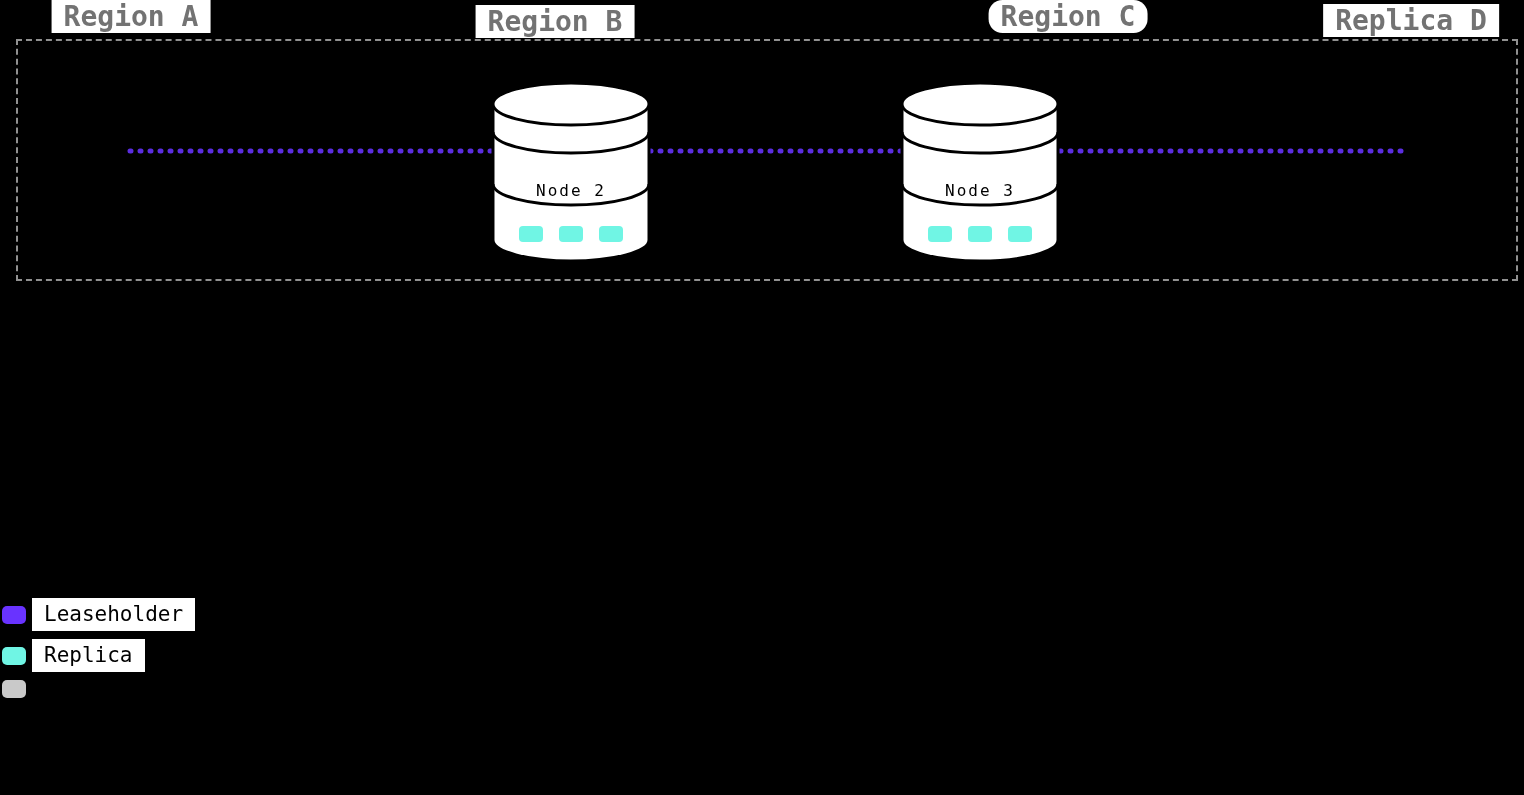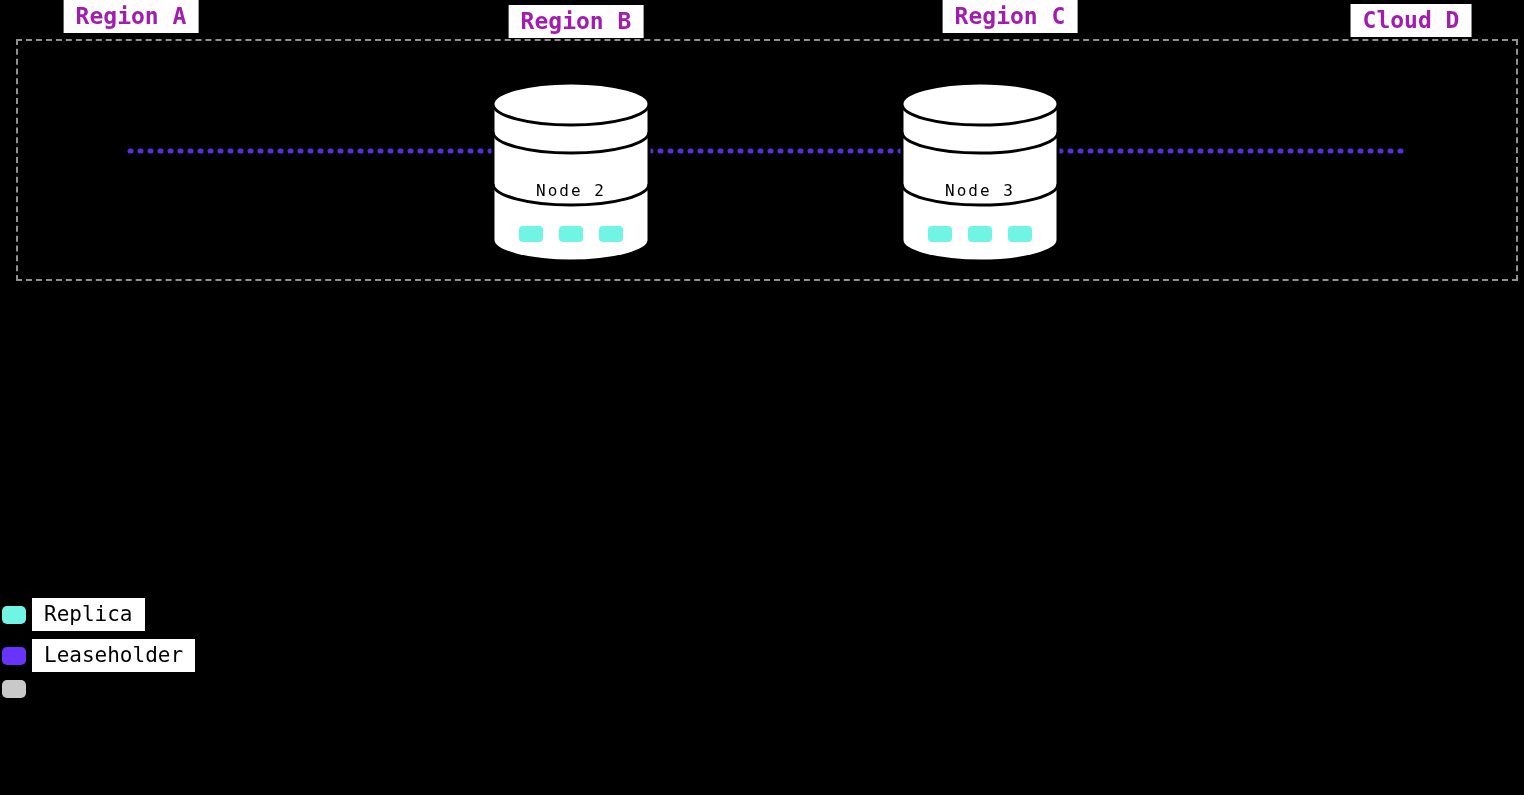--- a/index.html
+++ b/index.html
@@ -19,9 +19,9 @@
     position: absolute;
     transform: translateX(-50%);
     background: #fff;
-    color: #a21caf;
+    color: #737373;
     font-weight: bold;
-    font-size: 23px;
+    font-size: 28px;
     line-height: 27px;
     padding: 3px 12px;
     z-index: 4;

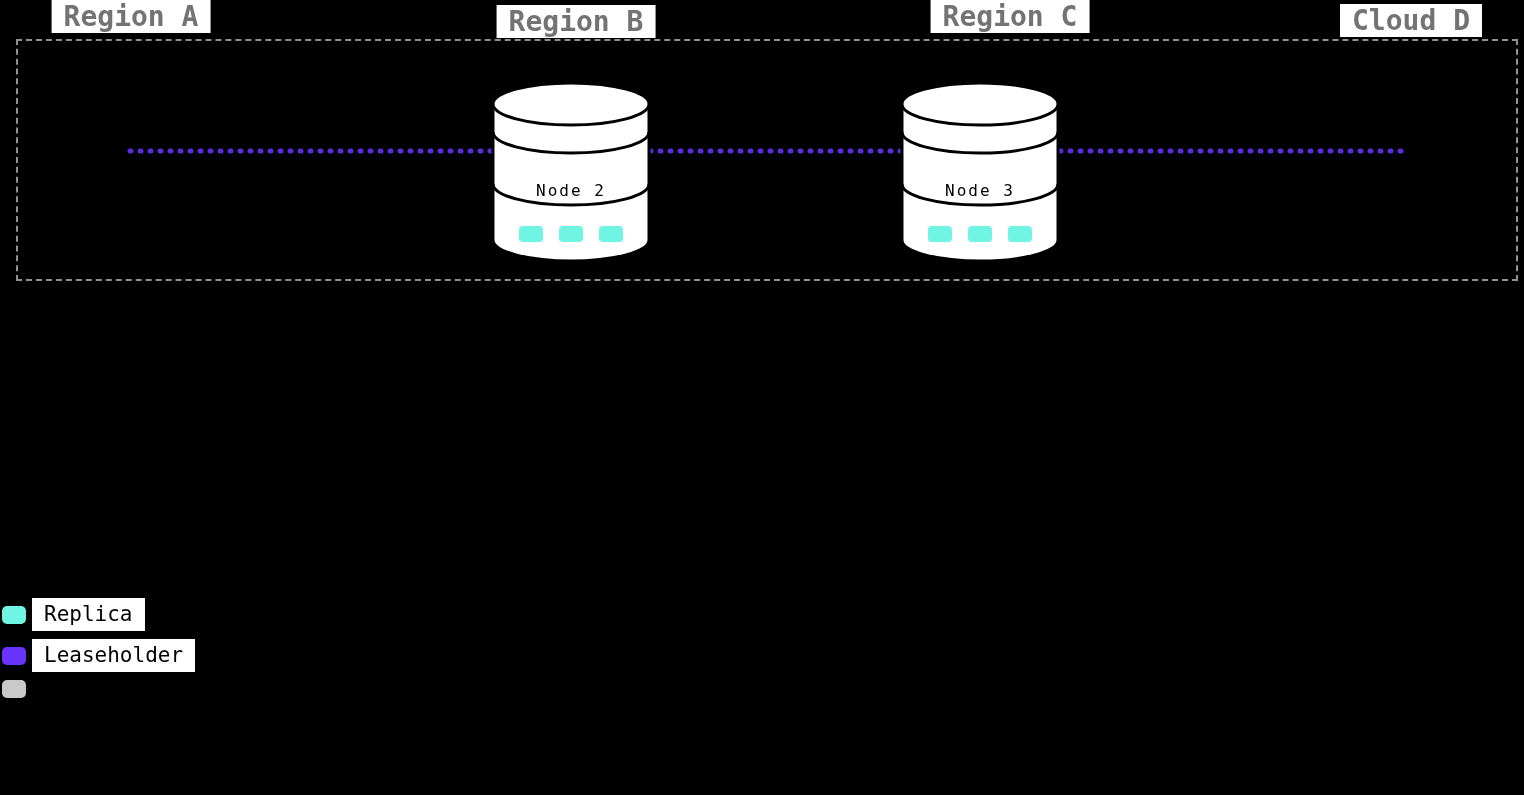--- a/index.html
+++ b/index.html
@@ -123,7 +123,7 @@
 <div class="canvas">
 
   <div class="region-label" style="left:131px; top:0;">Region A</div>
-  <div class="region-label" style="left:576px; top:5px;">Region B</div>
+  <div class="region-label" style="left:555px; top:5px;">Region B</div>
   <div class="region-label" style="left:1010px; top:0;">Region C</div>
   <div class="region-label" style="left:1411px; top:4px;">Cloud D</div>
 

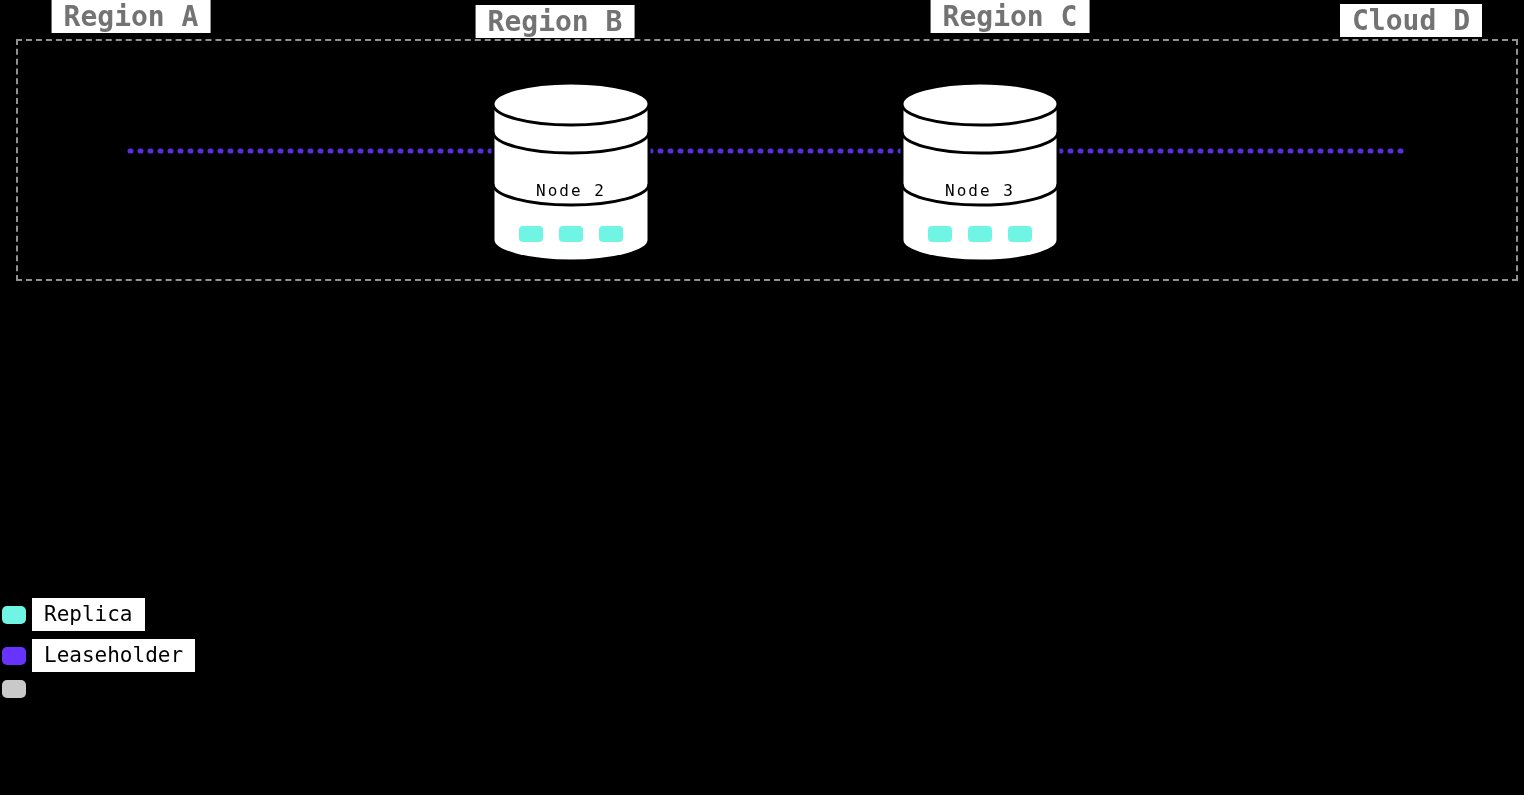--- a/index.html
+++ b/index.html
@@ -124,7 +124,7 @@
 
   <div class="region-label" style="left:131px; top:0;">Region A</div>
   <div class="region-label" style="left:555px; top:5px;">Region B</div>
-  <div class="region-label" style="left:1010px; top:0;">Region C</div>
+  <div class="region-label" style="left:1068px; top:0;border-radius:14px;">Region C</div>
   <div class="region-label" style="left:1411px; top:4px;">Cloud D</div>
 
   <div class="fence"></div>

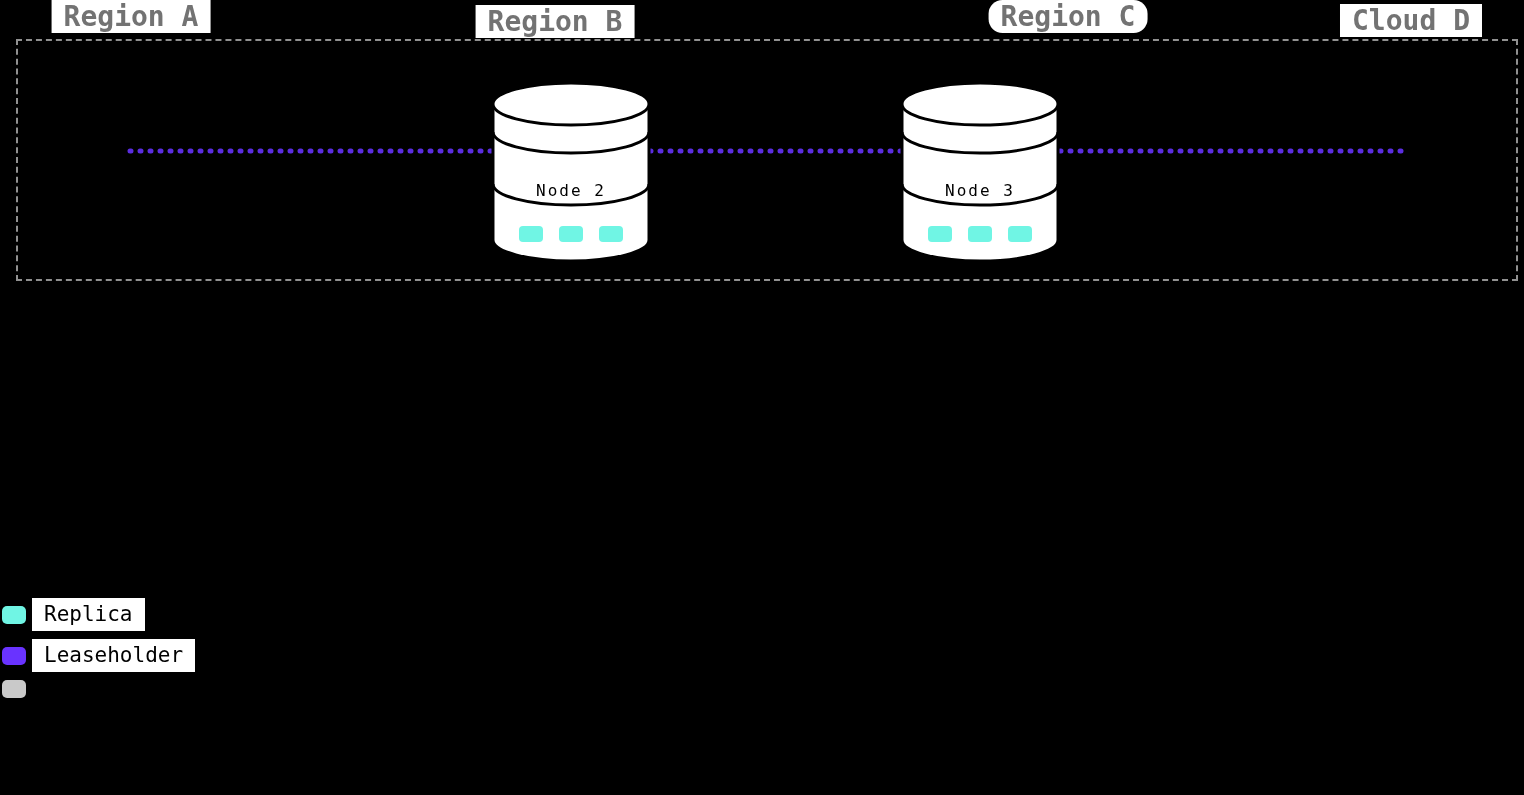--- a/index.html
+++ b/index.html
@@ -125,7 +125,7 @@
   <div class="region-label" style="left:131px; top:0;">Region A</div>
   <div class="region-label" style="left:555px; top:5px;">Region B</div>
   <div class="region-label" style="left:1068px; top:0;border-radius:14px;">Region C</div>
-  <div class="region-label" style="left:1411px; top:4px;">Cloud D</div>
+  <div class="region-label" style="left:1411px; top:4px;">Replica D</div>
 
   <div class="fence"></div>
 

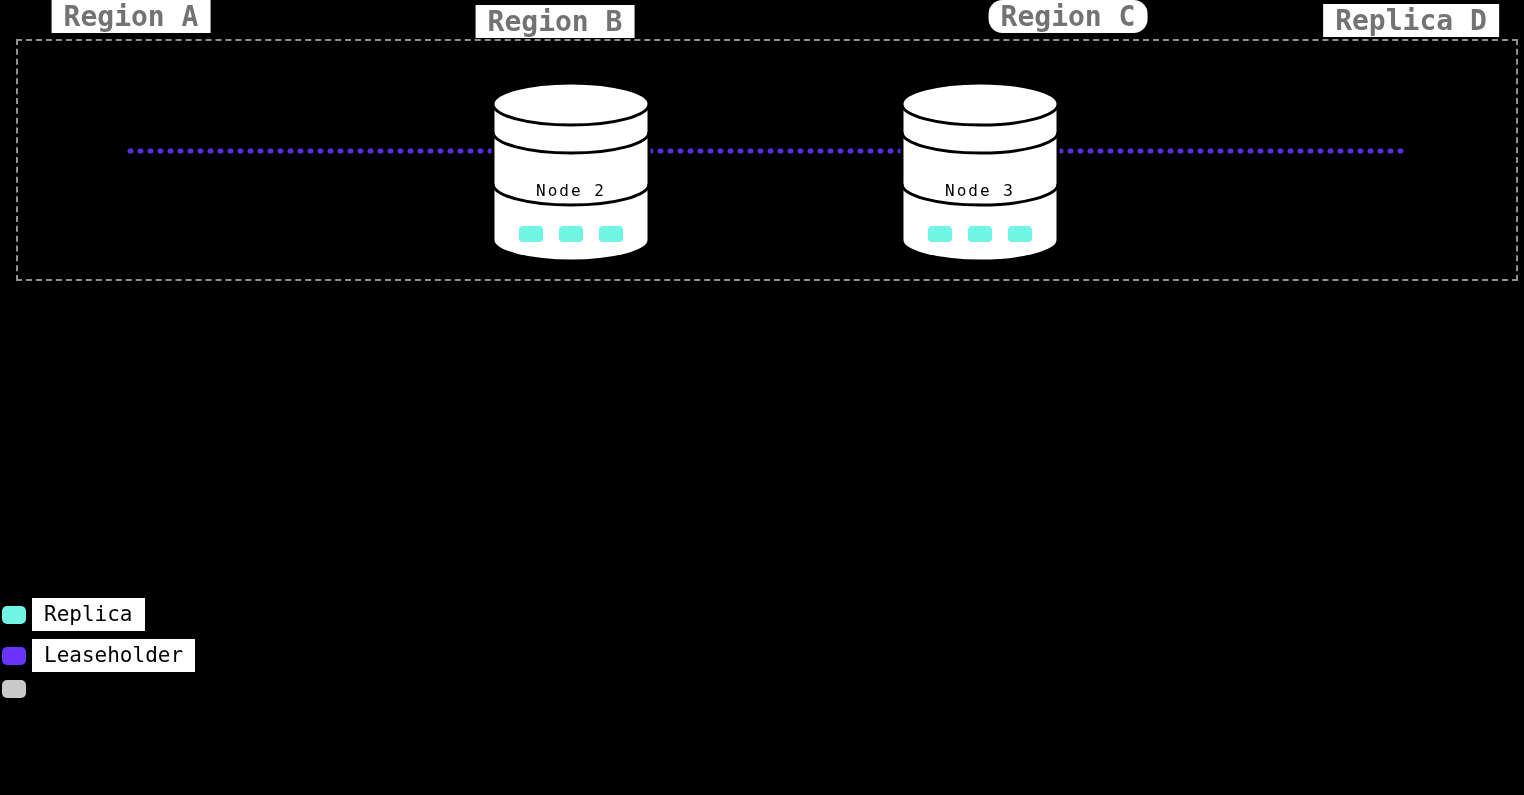--- a/index.html
+++ b/index.html
@@ -167,12 +167,12 @@
 
   <div class="legend">
     <div class="legend-row">
+      <span class="legend-swatch sw-leaseholder"></span>
+      <span class="legend-label">Leaseholder</span>
+    </div>
+    <div class="legend-row">
       <span class="legend-swatch sw-replica"></span>
       <span class="legend-label">Replica</span>
-    </div>
-    <div class="legend-row">
-      <span class="legend-swatch sw-leaseholder"></span>
-      <span class="legend-label">Leaseholder</span>
     </div>
     <div class="legend-row">
       <span class="legend-swatch sw-nonvoting"></span>

